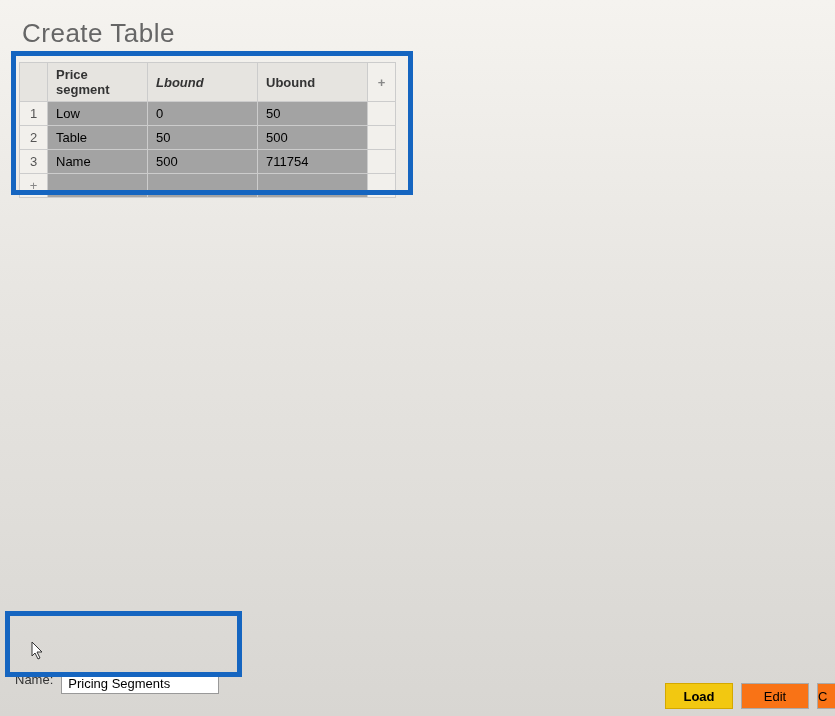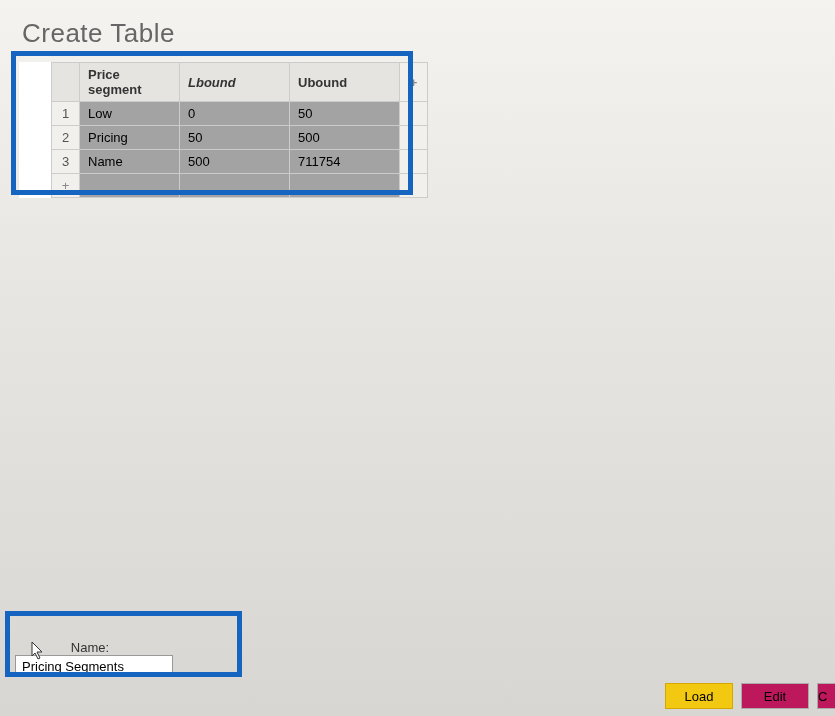--- a/index.html
+++ b/index.html
@@ -46,7 +46,6 @@
       left: 19px;
       top: 62px;
       background: #fff;
-      padding-left: 32px;
     }
     table {
       border-collapse: collapse;

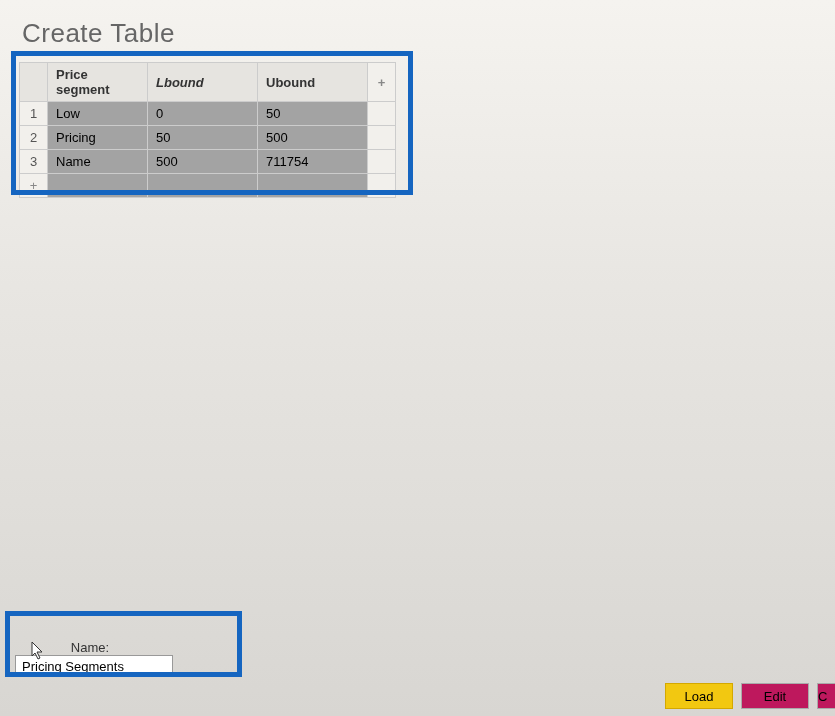--- a/index.html
+++ b/index.html
@@ -172,7 +172,7 @@
       </tr>
       <tr>
         <td class="rownum">2</td>
-        <td>Pricing</td>
+        <td>Table</td>
         <td>50</td>
         <td>500</td>
         <td class="add-cell"></td>

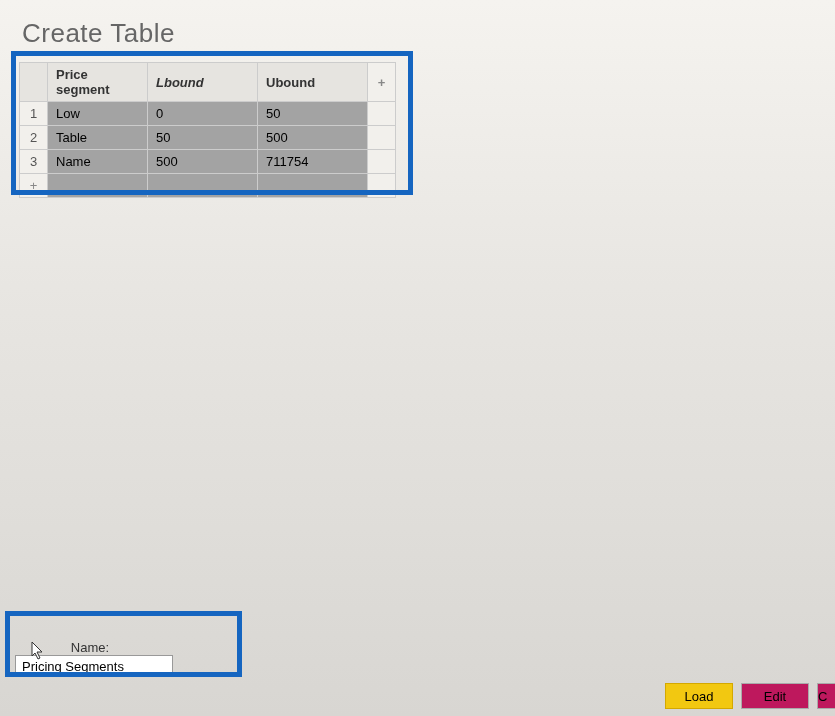--- a/index.html
+++ b/index.html
@@ -84,10 +84,8 @@
     .name-area {
       position: absolute;
       left: 15px;
-      top: 640px;
+      top: 672px;
       display: flex;
-      align-items: center;
-      flex-direction: column;
     }
     .name-label {
       font-size: 13px;

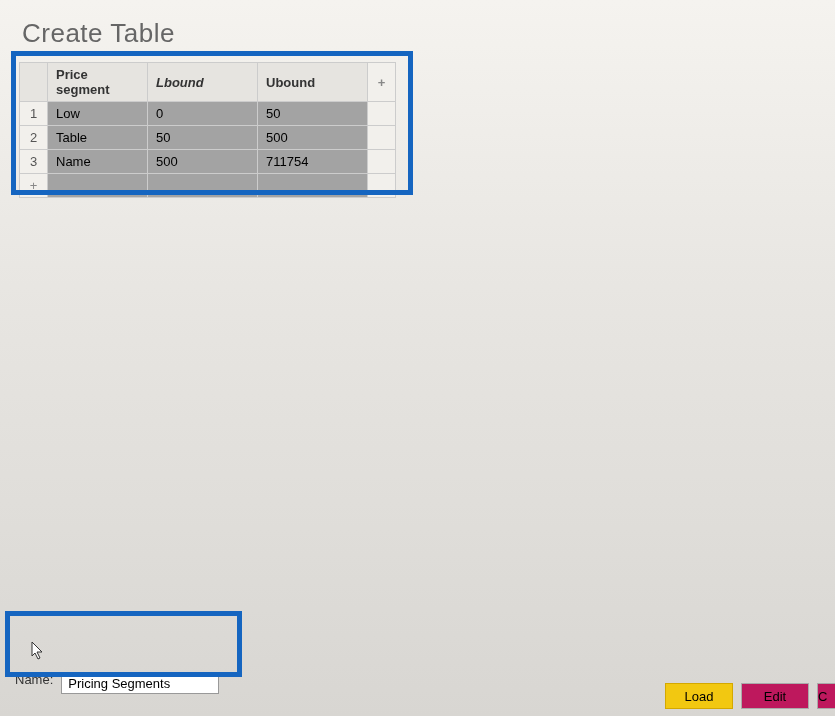--- a/index.html
+++ b/index.html
@@ -129,6 +129,7 @@
     .btn-primary {
       background: #f2c811;
       border-color: #d4a800;
+      font-weight: bold;
     }
     .btn-cut {
       width: 18px;

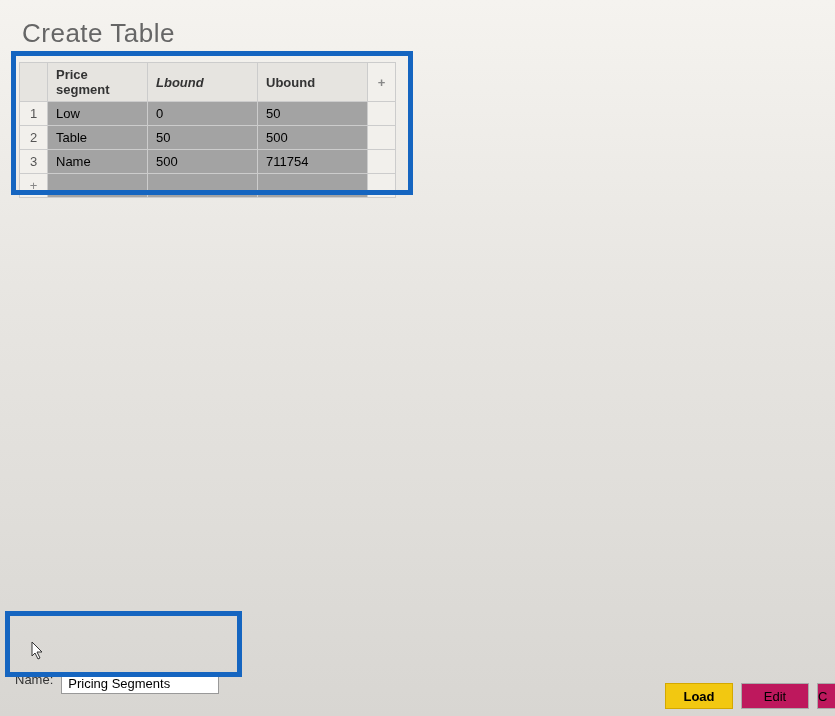--- a/index.html
+++ b/index.html
@@ -121,7 +121,7 @@
       height: 26px;
       font-size: 13px;
       border: 1px solid #aaa;
-      background: #be185d;
+      background: #f97316;
       cursor: pointer;
       font-family: inherit;
       padding: 0 12px;

